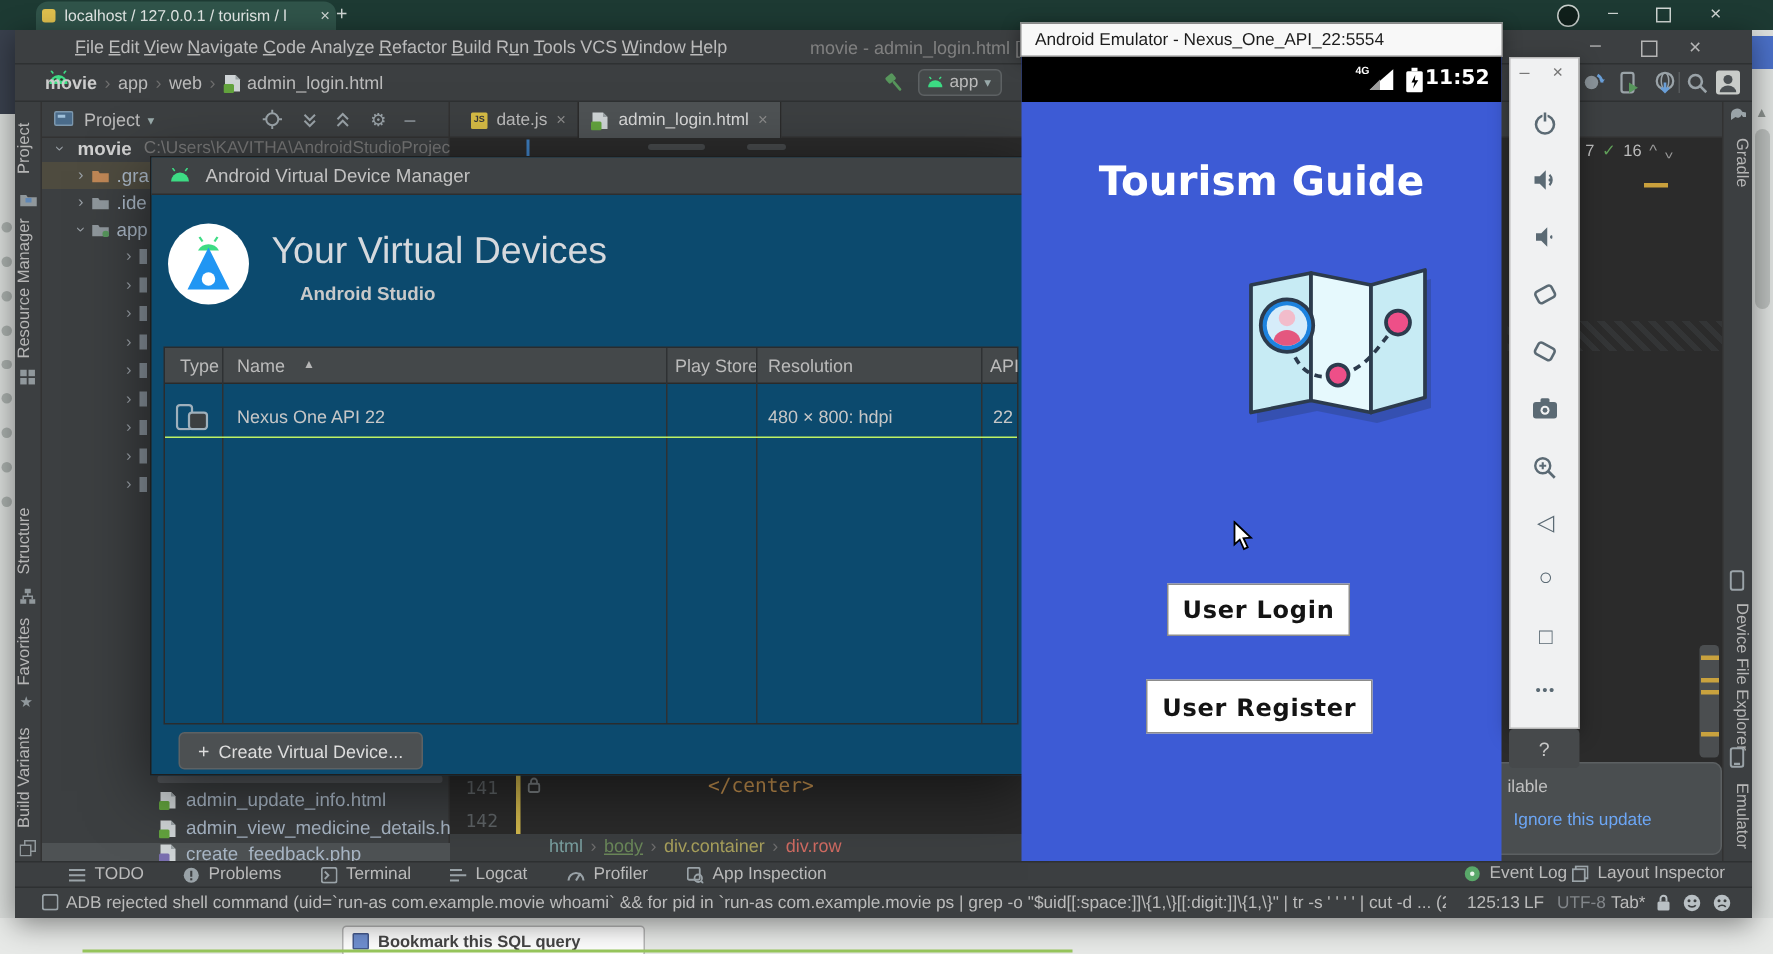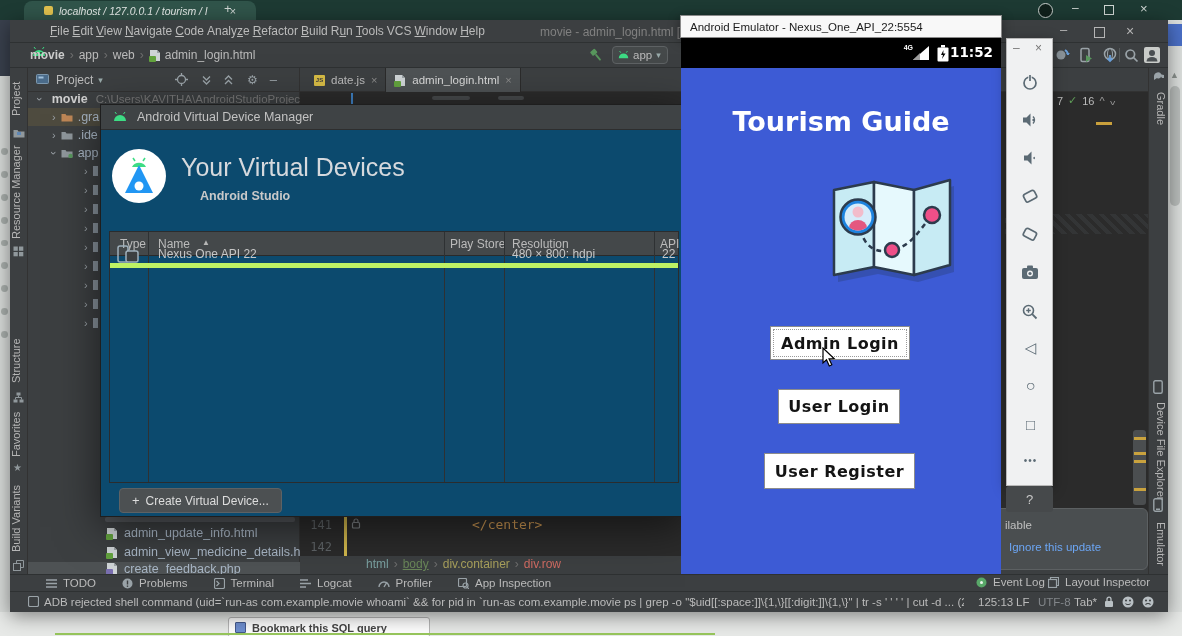--- a/index.html
+++ b/index.html
@@ -34,7 +34,7 @@
 <div id="stage">
 
   <div class="abs" style="left:0;top:0;width:1182px;height:20px;background:#1d3a33;"></div>
-  <div class="abs" style="left:24px;top:1px;width:192px;height:19px;background:#30544a;border-radius:8px 8px 0 0;display:flex;align-items:center;padding:0 20px;gap:6px;font-style:italic;">
+  <div class="abs" style="left:24px;top:1px;width:192px;height:19px;background:#30544a;border-radius:8px 8px 0 0;display:flex;align-items:center;padding:0 4px;gap:6px;">
     <span class="abs" style="position:static;width:9px;height:9px;background:#e0c14e;border-radius:2px;flex:none;"></span>
     <span style="color:#e4e9e7;font-size:10.5px;white-space:nowrap;overflow:hidden;flex:1;">localhost / 127.0.0.1 / tourism / l</span>
     <span style="color:#cfd6d3;font-size:11px;flex:none;">×</span>

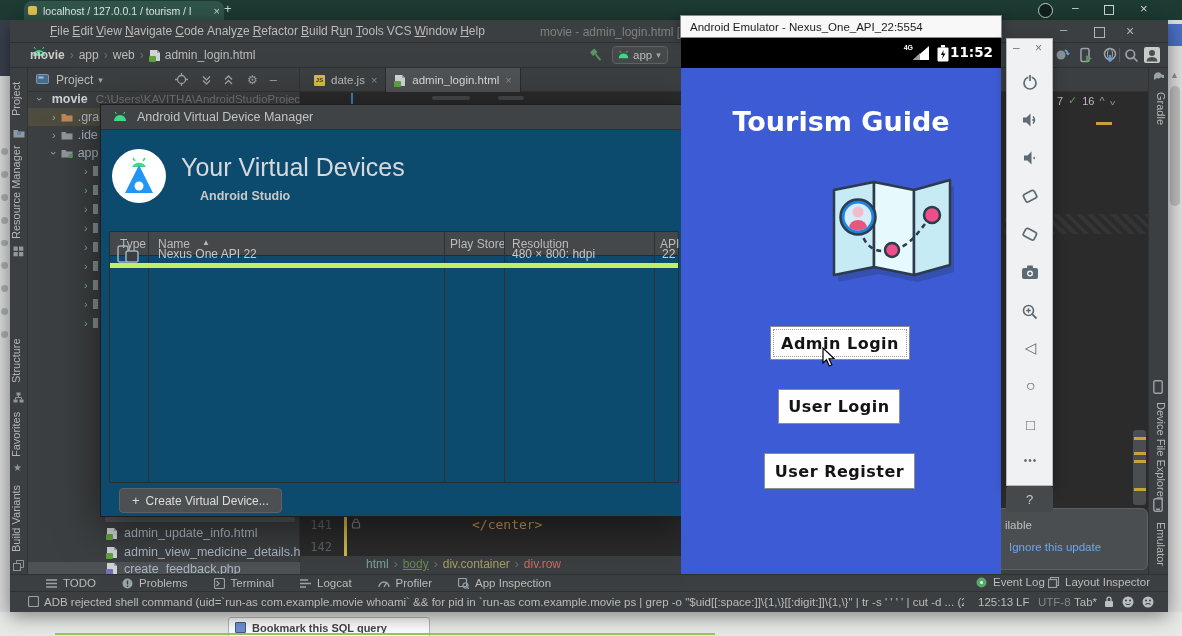--- a/index.html
+++ b/index.html
@@ -502,7 +502,7 @@
       <div class="colsep" style="left:334px;top:0;height:100%;"></div>
       <div class="colsep" style="left:394px;top:0;height:100%;"></div>
       <div class="colsep" style="left:544px;top:0;height:100%;"></div>
-      <div style="position:absolute;left:0;top:8px;width:100%;height:28px;border-bottom:5px solid #bef264;box-sizing:border-box;">
+      <div style="position:absolute;left:0;top:32px;width:100%;height:28px;border-bottom:1px solid #bef264;box-sizing:border-box;">
         <svg width="22" height="18" viewBox="0 0 22 18" style="position:absolute;left:7px;top:5px;">
             <rect x="1" y="1" width="10" height="16" rx="2" fill="none" stroke="#9fb0bc" stroke-width="1.5"></rect>
             <rect x="9" y="6" width="12" height="11" rx="2" fill="#3c3f41" stroke="#9fb0bc" stroke-width="1.5"></rect>

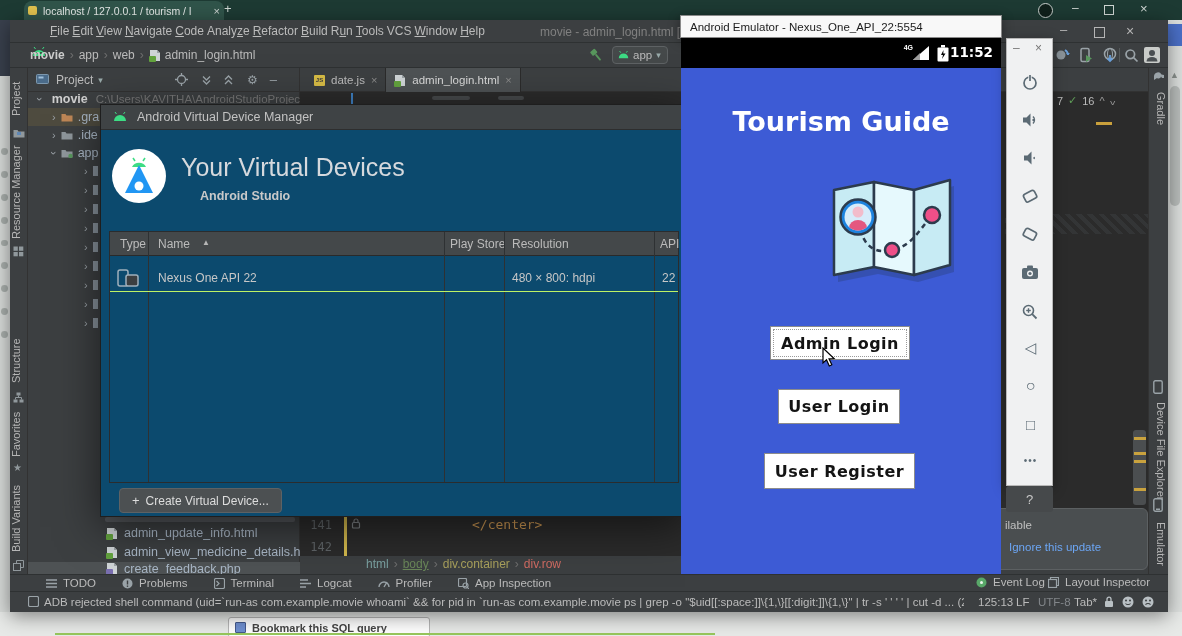--- a/index.html
+++ b/index.html
@@ -559,7 +559,6 @@
         <ellipse cx="28" cy="52" rx="9" ry="8" fill="#e4577f"></ellipse>
       </g>
     </svg>
-    <div class="embtn" style="left:89px;top:288px;width:138px;height:32px;outline:1px dotted #9a9a9a;outline-offset:-4px;">Admin Login</div>
     <div class="embtn" style="left:97px;top:351px;width:120px;height:33px;">User Login</div>
     <div class="embtn" style="left:83px;top:415px;width:149px;height:34px;">User Register</div>
   </div>

